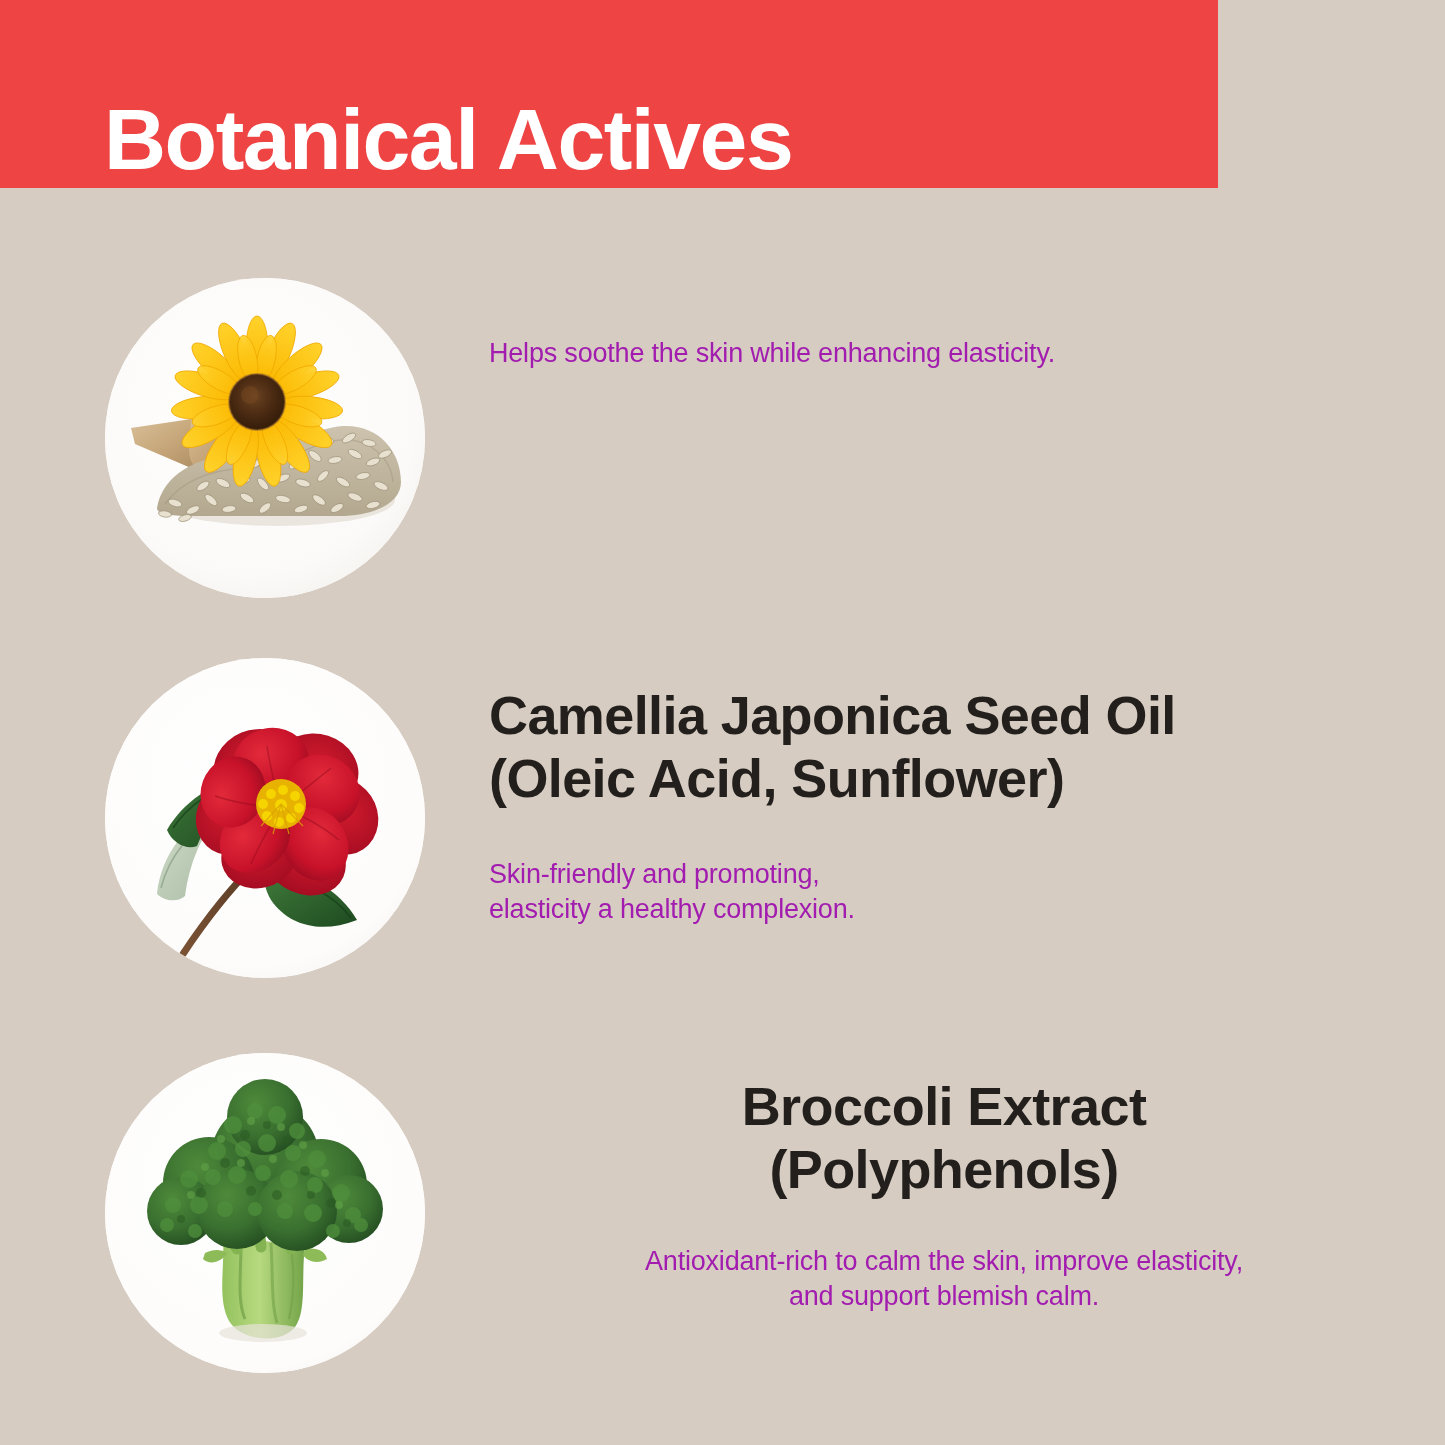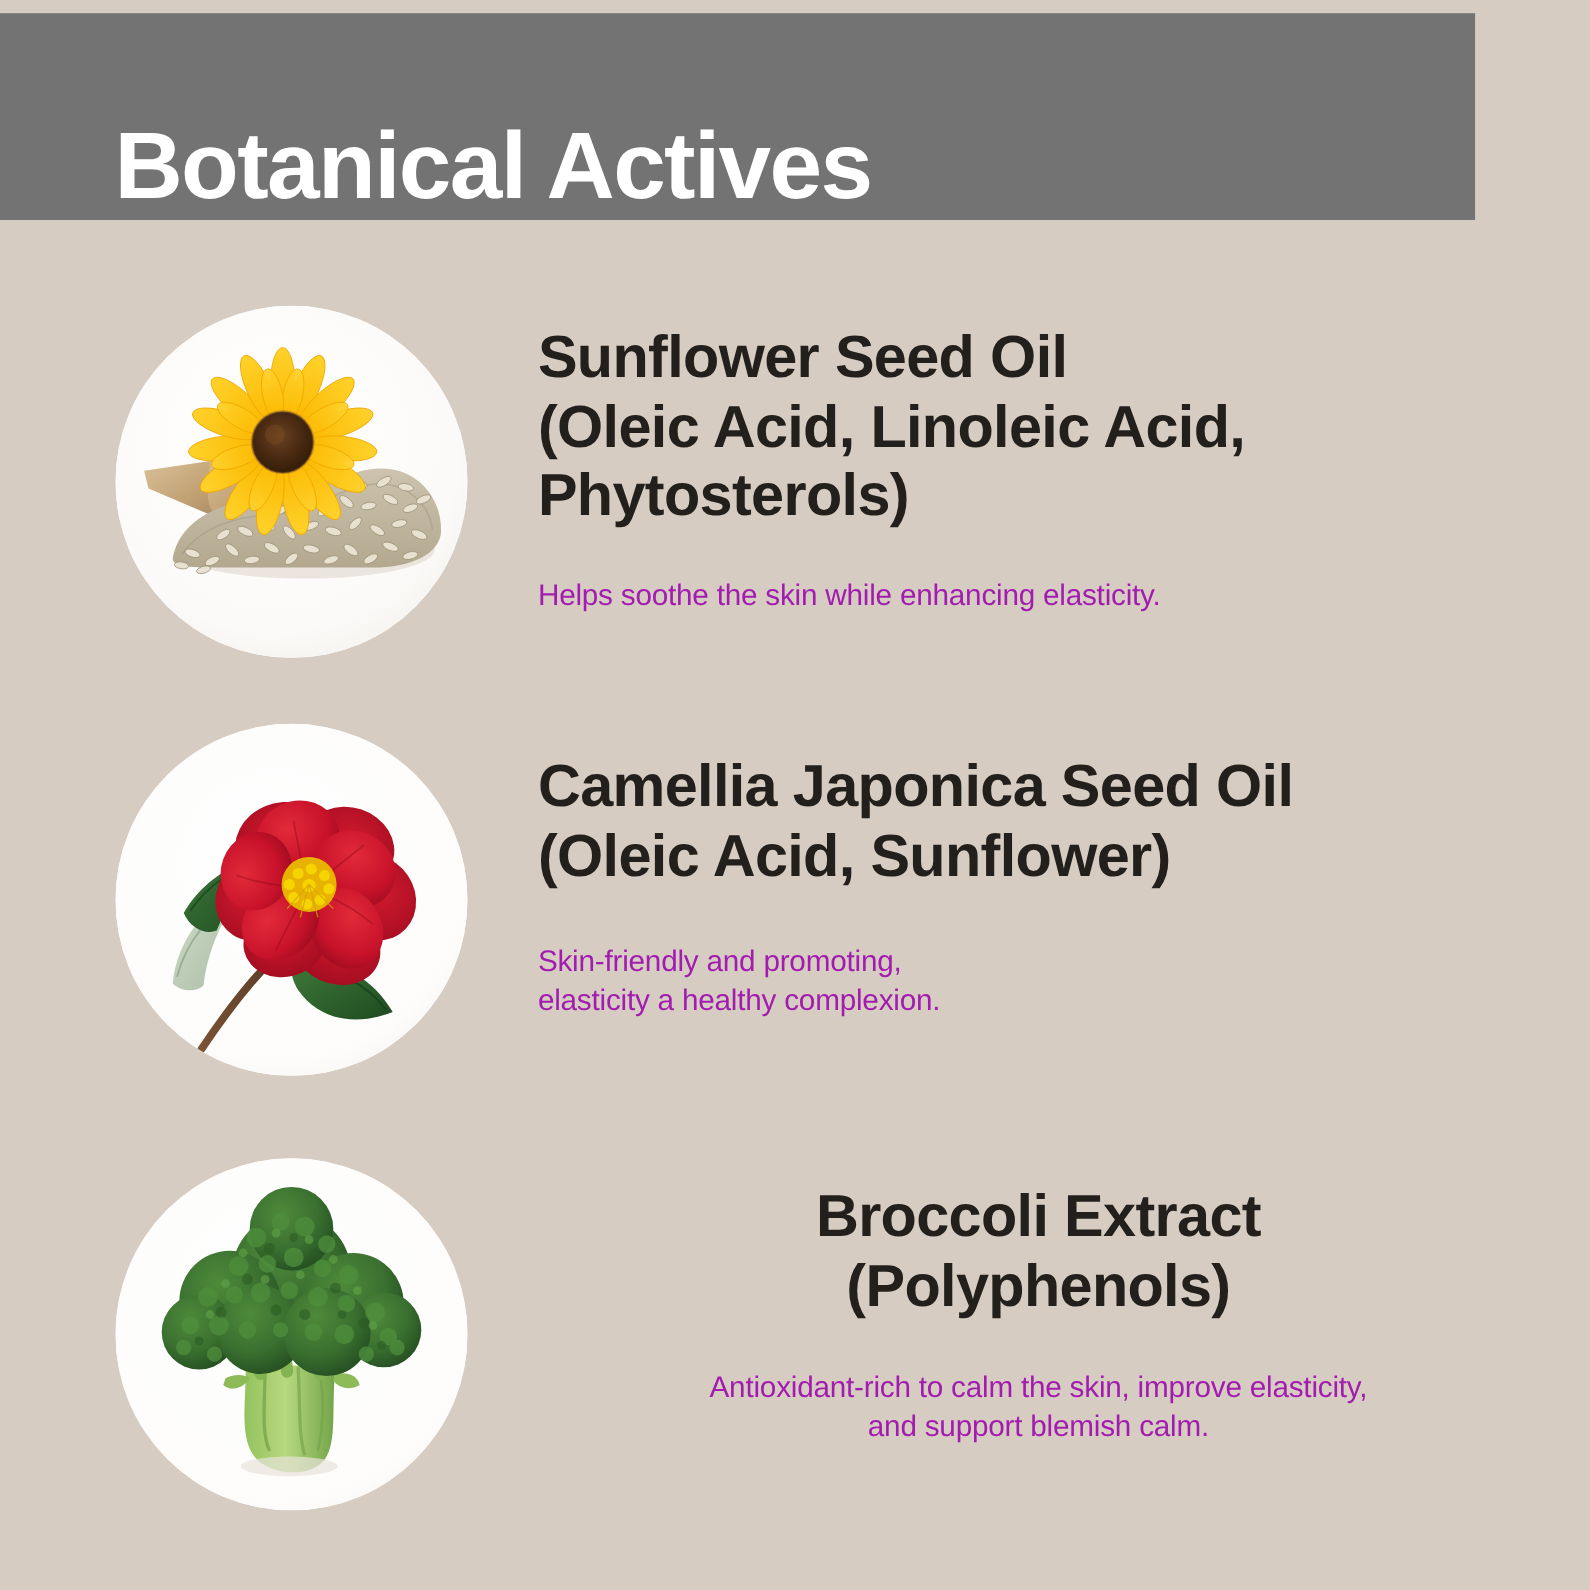--- a/index.html
+++ b/index.html
@@ -24,10 +24,10 @@
   .header-band {
     position: absolute;
     left: 0;
-    top: 12px;
-    width: 1341px;
+    top: 0;
+    width: 1218px;
     height: 188px;
-    background: #737373;
+    background: #ef4444;
     box-sizing: border-box;
   }
   .header-title {

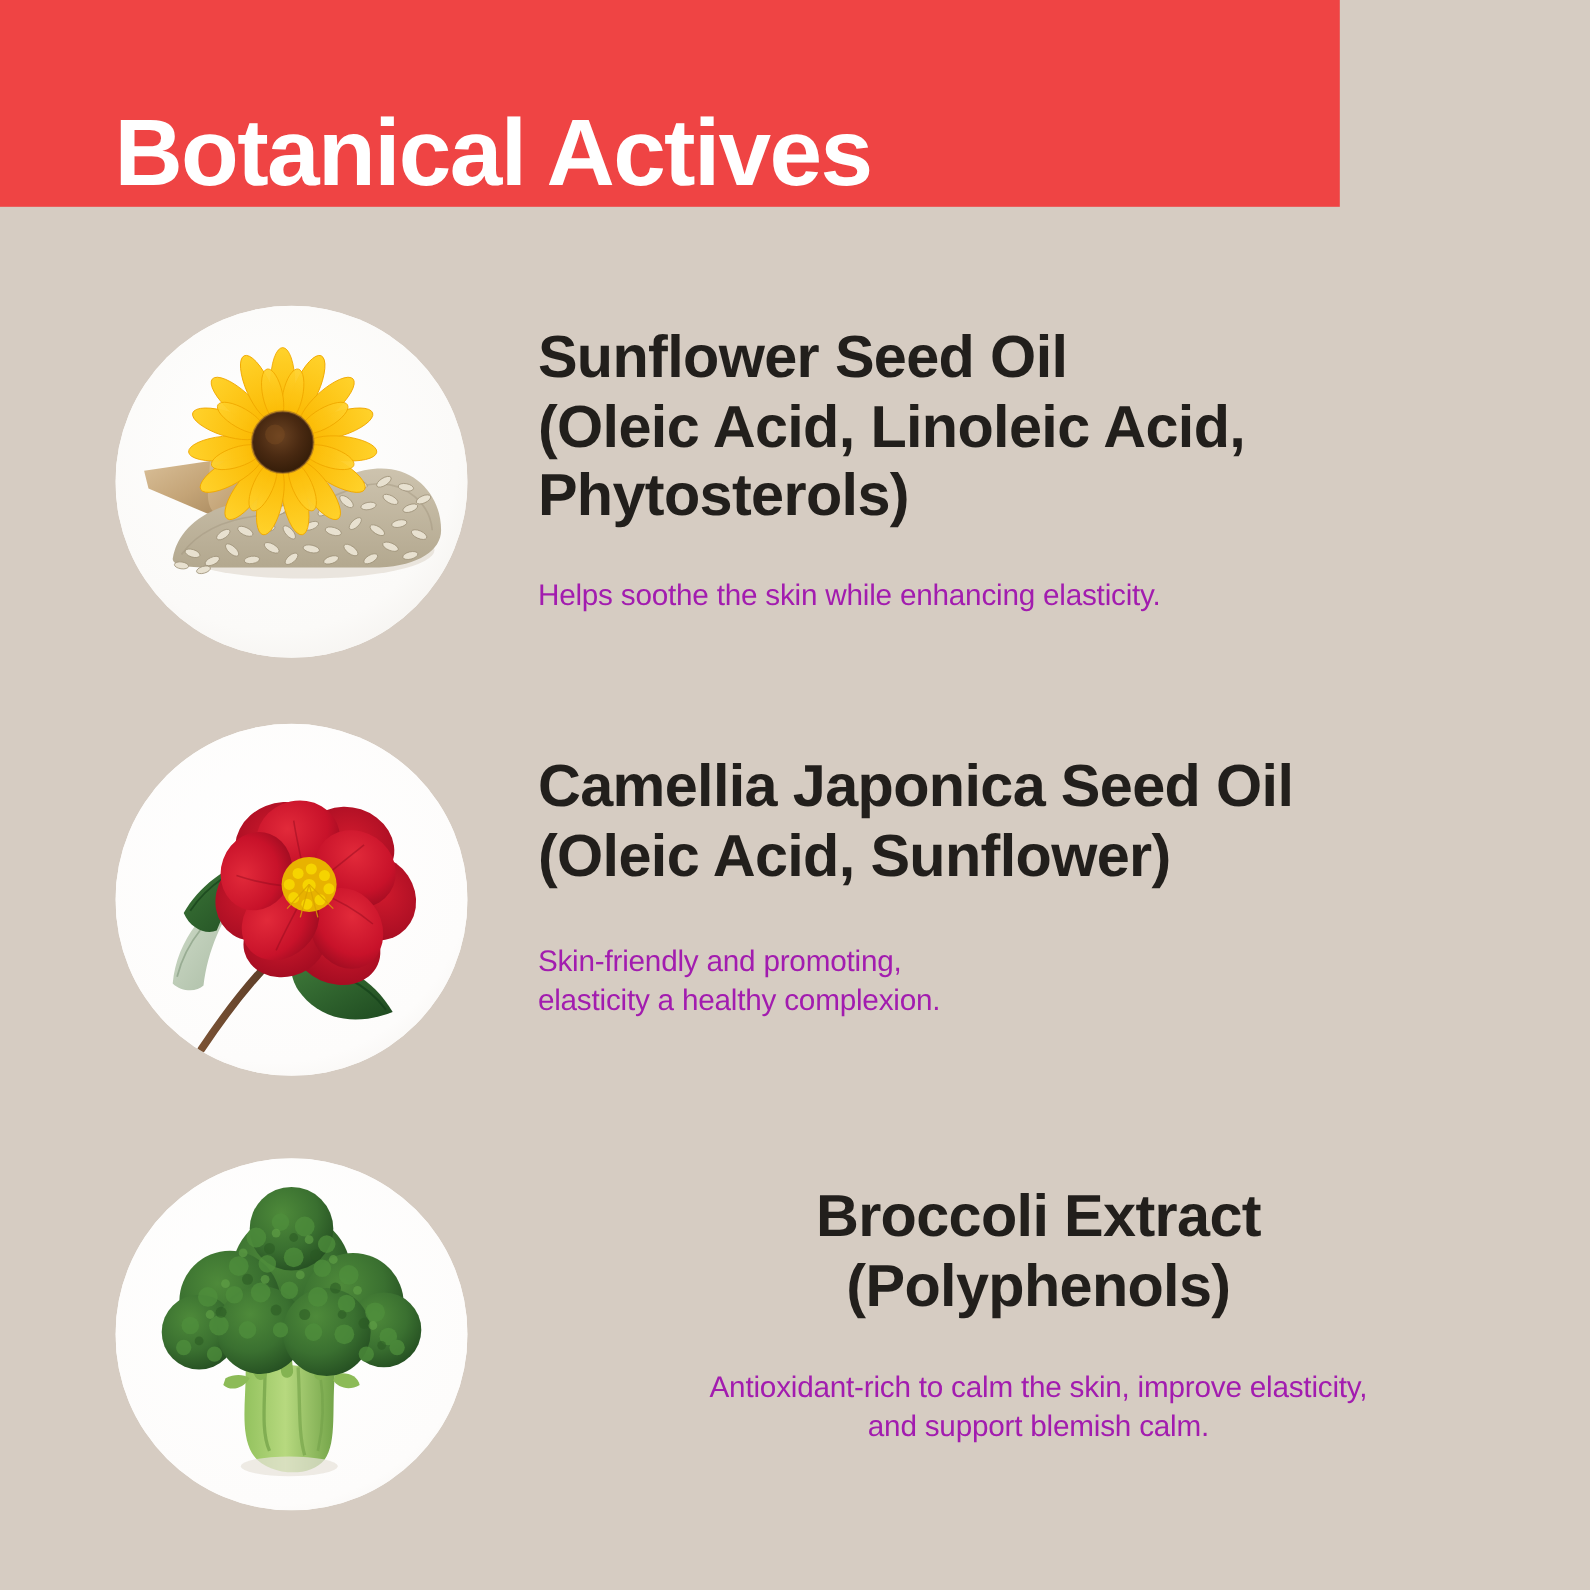--- a/index.html
+++ b/index.html
@@ -232,11 +232,6 @@
         </svg>
       </div>
       <div class="ingredient-text">
-        <h2 class="ingredient-title">
-          <span class="nowrap-line">Sunflower Seed Oil</span>
-          <span class="nowrap-line">(Oleic Acid, Linoleic Acid,</span>
-          <span class="nowrap-line">Phytosterols)</span>
-        </h2>
         <p class="ingredient-desc">
           <span class="nowrap-line">Helps soothe the skin while enhancing elasticity.</span>
         </p>

